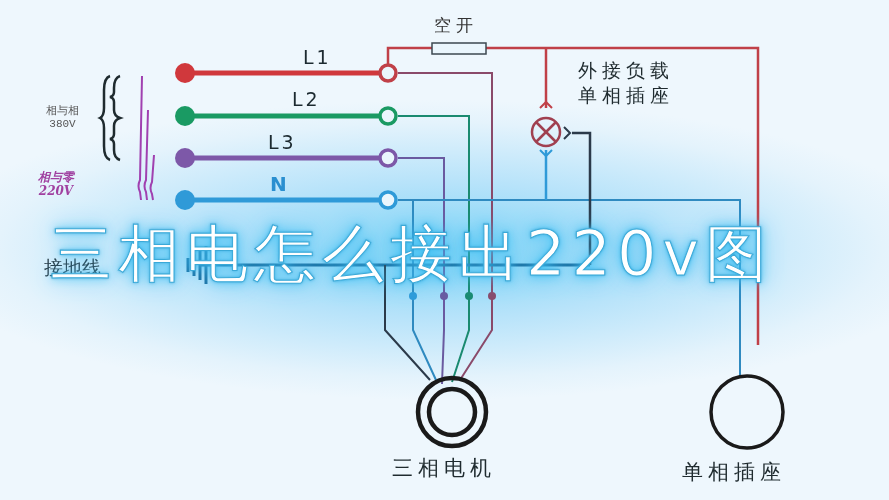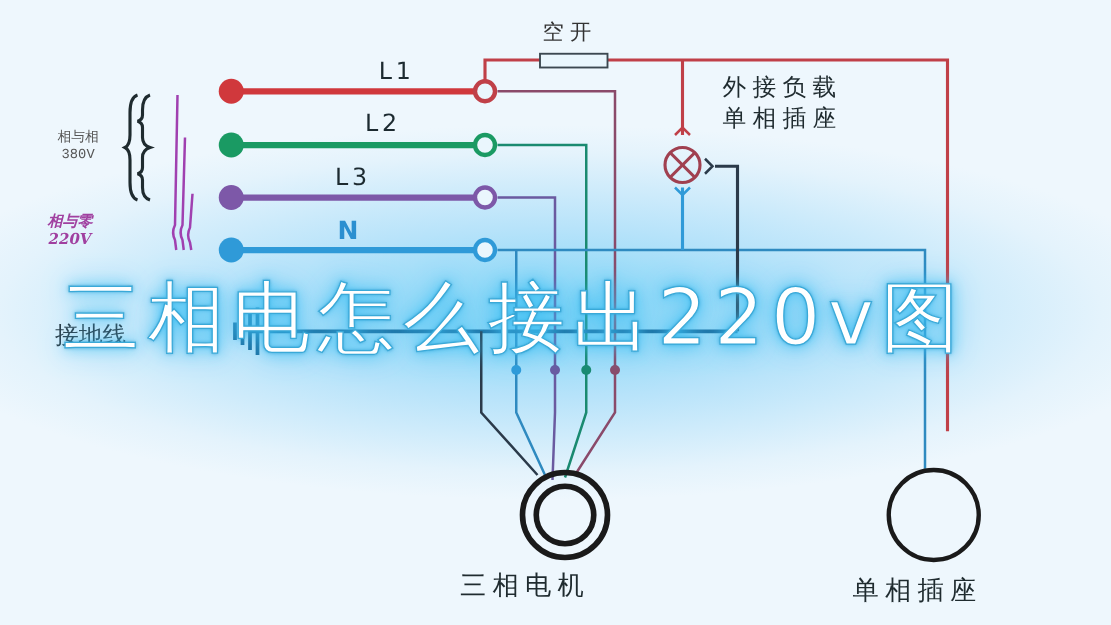--- a/index.html
+++ b/index.html
@@ -119,7 +119,7 @@
 
   <div class="lbl cn" style="left:44px;top:255px;font-size:19px;letter-spacing:0;color:#2a3a44;">接地线</div>
 
-  <div class="lbl cn" style="left:368px;top:454px;font-size:21px;">三相电机</div>
+  <div class="lbl cn" style="left:392px;top:454px;font-size:21px;">三相电机</div>
   <div class="lbl cn" style="left:682px;top:458px;font-size:21px;">单相插座</div>
 
   <div class="lbl title" style="left:50px;top:212px;">三相电怎么接出220v图</div>

